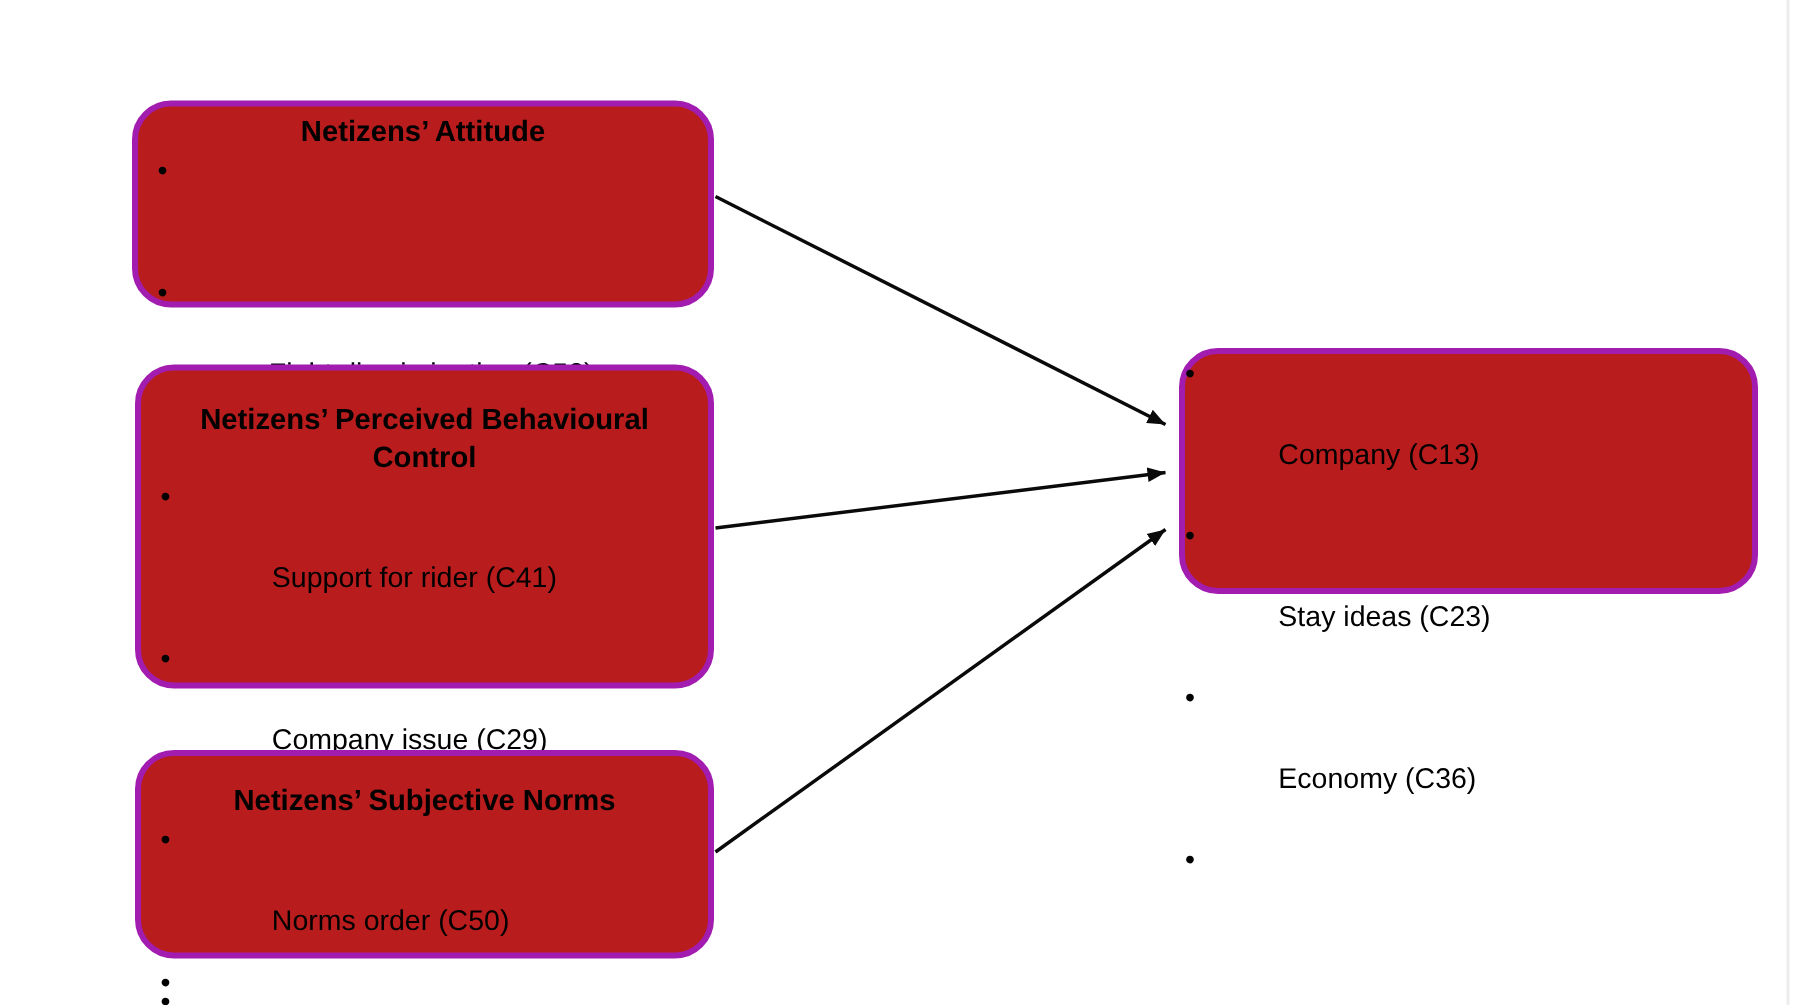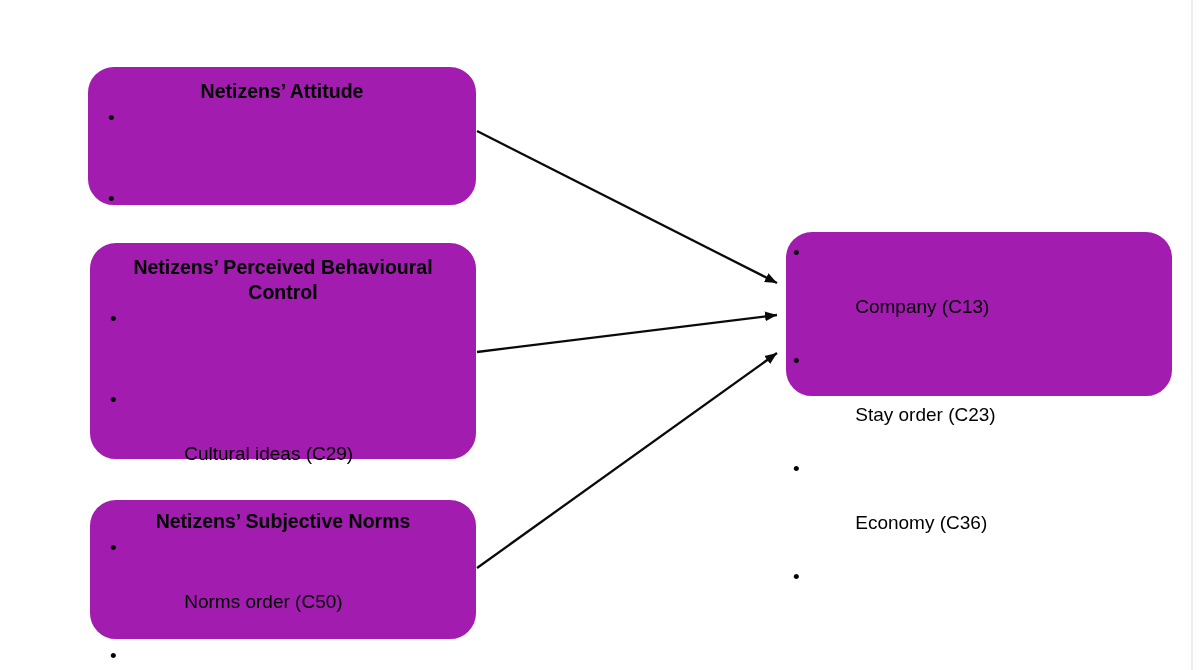--- a/index.html
+++ b/index.html
@@ -36,9 +36,9 @@
   .node {
     position: absolute;
     box-sizing: border-box;
-    border: 7px solid #a21caf;
+    border: 4px solid #a21caf;
     border-radius: 26px;
-    background: #a21caf;
+    background: #b91c1c;
   }
   .node-title {
     text-align: center;

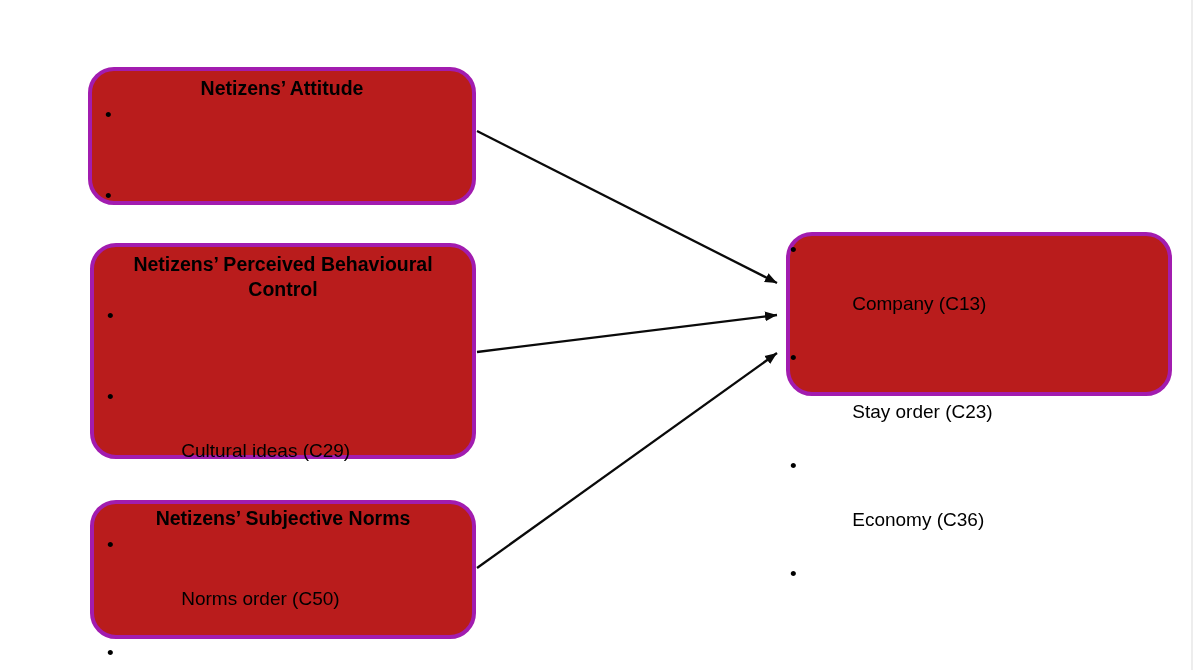--- a/index.html
+++ b/index.html
@@ -74,7 +74,7 @@
   #node-attitude   { left: 88px;  top: 67px;  width: 388px; height: 138px; }
   #node-attitude   .node-title { padding-top: 5px; }
   #node-control    { left: 90px;  top: 243px; width: 386px; height: 216px; }
-  #node-control    .node-title { padding-top: 5px; }
+  #node-control    .node-title { padding-top: 21px; }
   #node-norms      { left: 90px;  top: 500px; width: 386px; height: 139px; }
   #node-norms      .node-title { padding-top: 2px; }
   #node-intention  { left: 786px; top: 232px; width: 386px; height: 164px; }

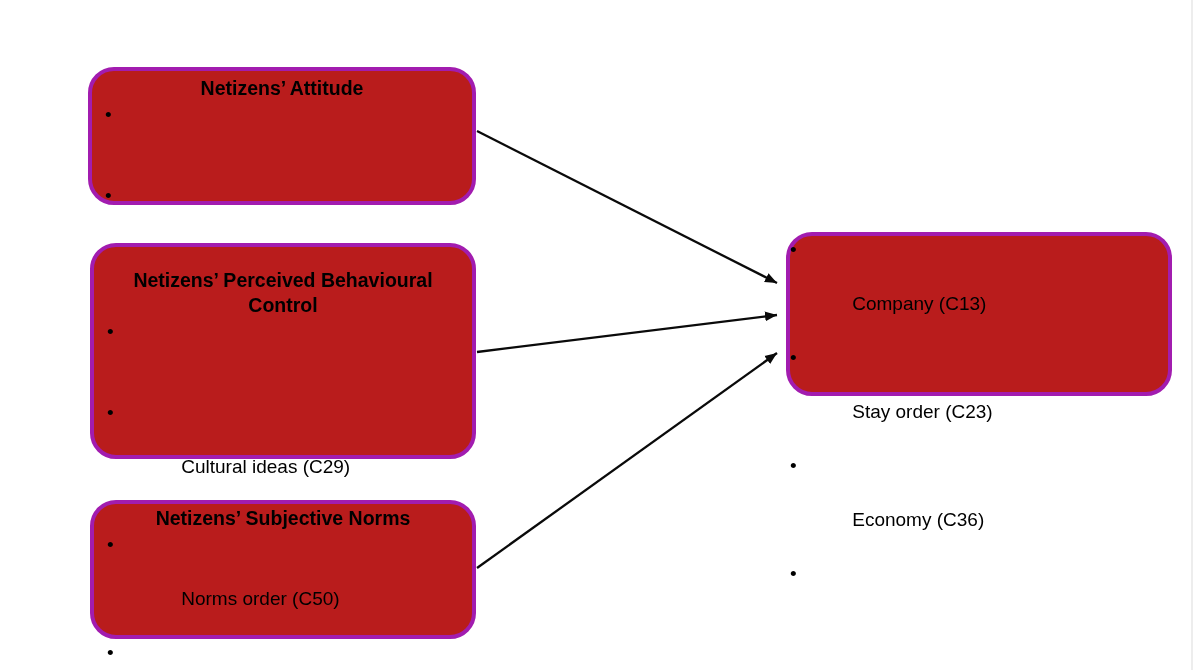--- a/index.html
+++ b/index.html
@@ -126,6 +126,7 @@
     <ul class="bullet-list">
       <li class="bullet-item">
         <span class="dot">•</span>
+        <span>Support for rider (C41)</span>
       </li>
       <li class="bullet-item">
         <span class="dot">•</span>

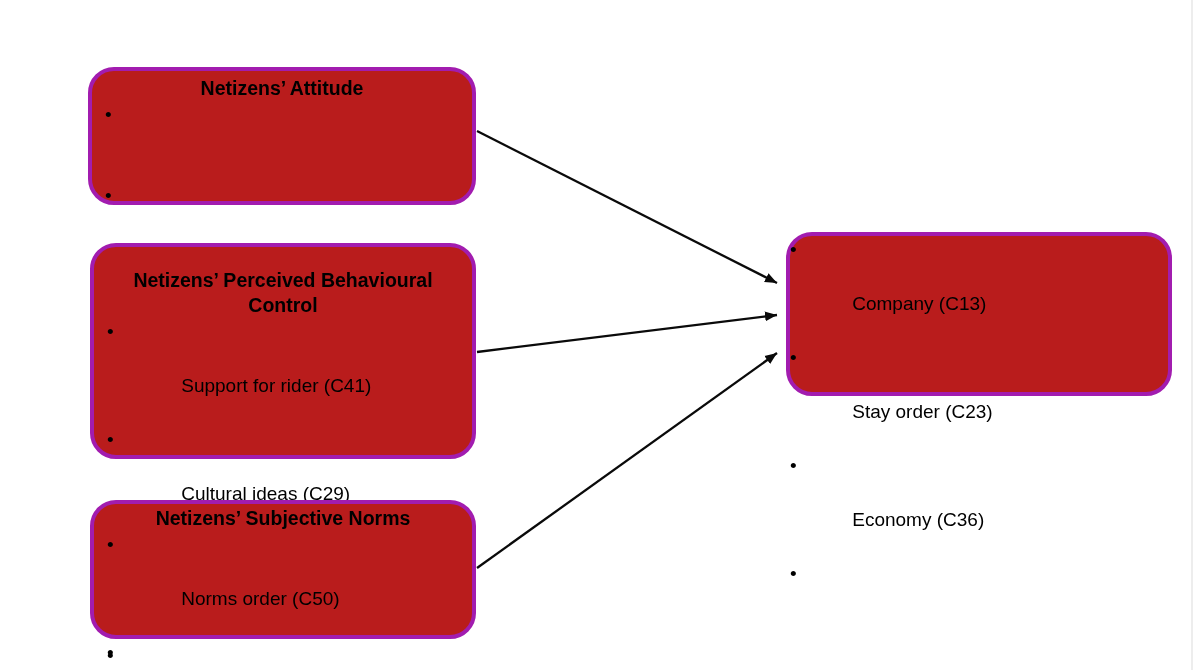--- a/index.html
+++ b/index.html
@@ -167,7 +167,7 @@
       </li>
       <li class="bullet-item">
         <span class="dot">•</span>
-        <span>Stay order (C23)</span>
+        <span>Stay ideas (C23)</span>
       </li>
       <li class="bullet-item">
         <span class="dot">•</span>

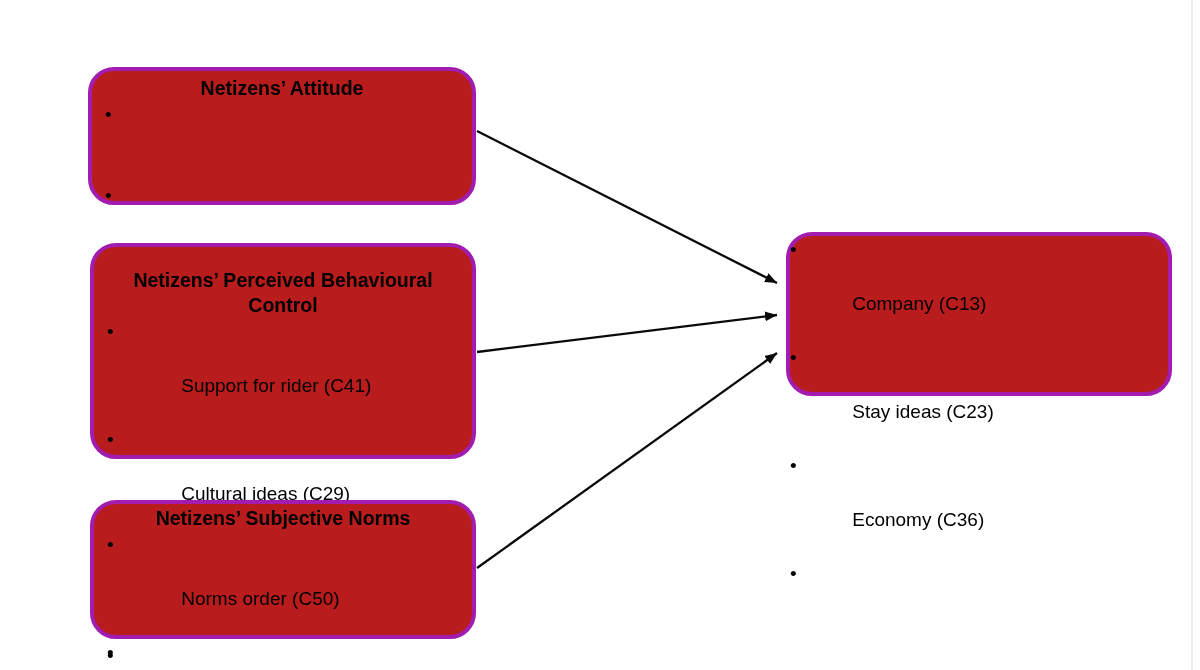--- a/index.html
+++ b/index.html
@@ -130,7 +130,7 @@
       </li>
       <li class="bullet-item">
         <span class="dot">•</span>
-        <span>Cultural ideas (C29)</span>
+        <span>Company issue (C29)</span>
       </li>
       <li class="bullet-item">
         <span class="dot">•</span>

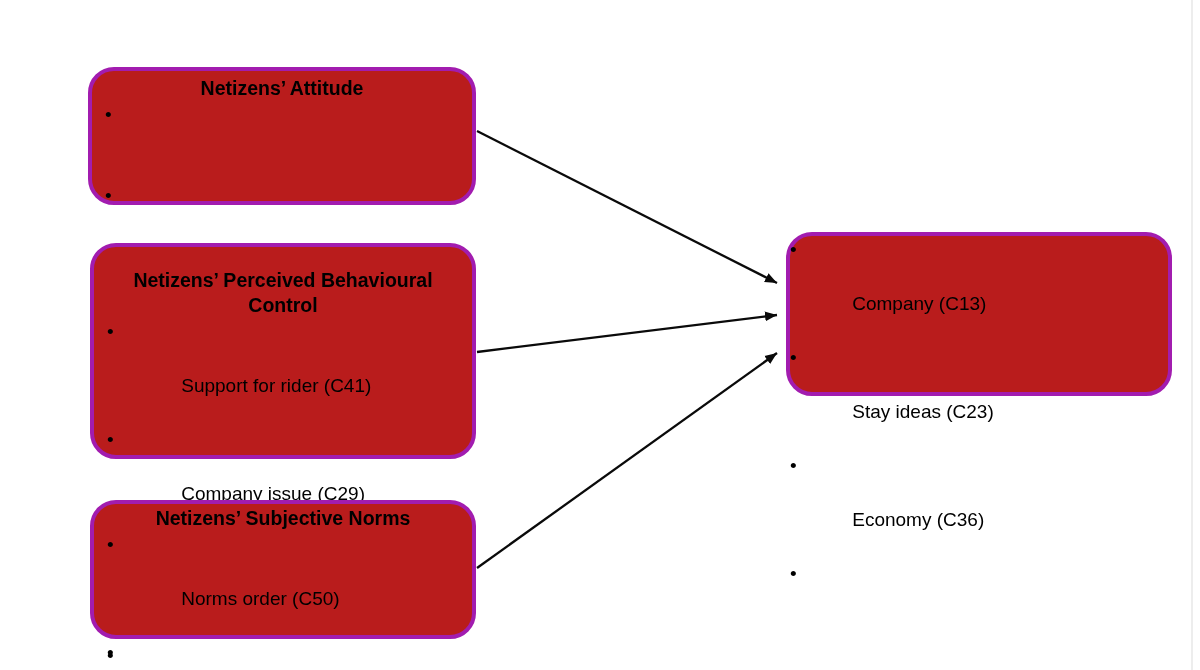--- a/index.html
+++ b/index.html
@@ -76,7 +76,7 @@
   #node-control    { left: 90px;  top: 243px; width: 386px; height: 216px; }
   #node-control    .node-title { padding-top: 21px; }
   #node-norms      { left: 90px;  top: 500px; width: 386px; height: 139px; }
-  #node-norms      .node-title { padding-top: 2px; }
+  #node-norms      .node-title { padding-top: 18px; }
   #node-intention  { left: 786px; top: 232px; width: 386px; height: 164px; }
   #node-intention  .node-title { padding-top: 5px; }
   #node-intention  .bullet-item { padding-left: 20px; }

